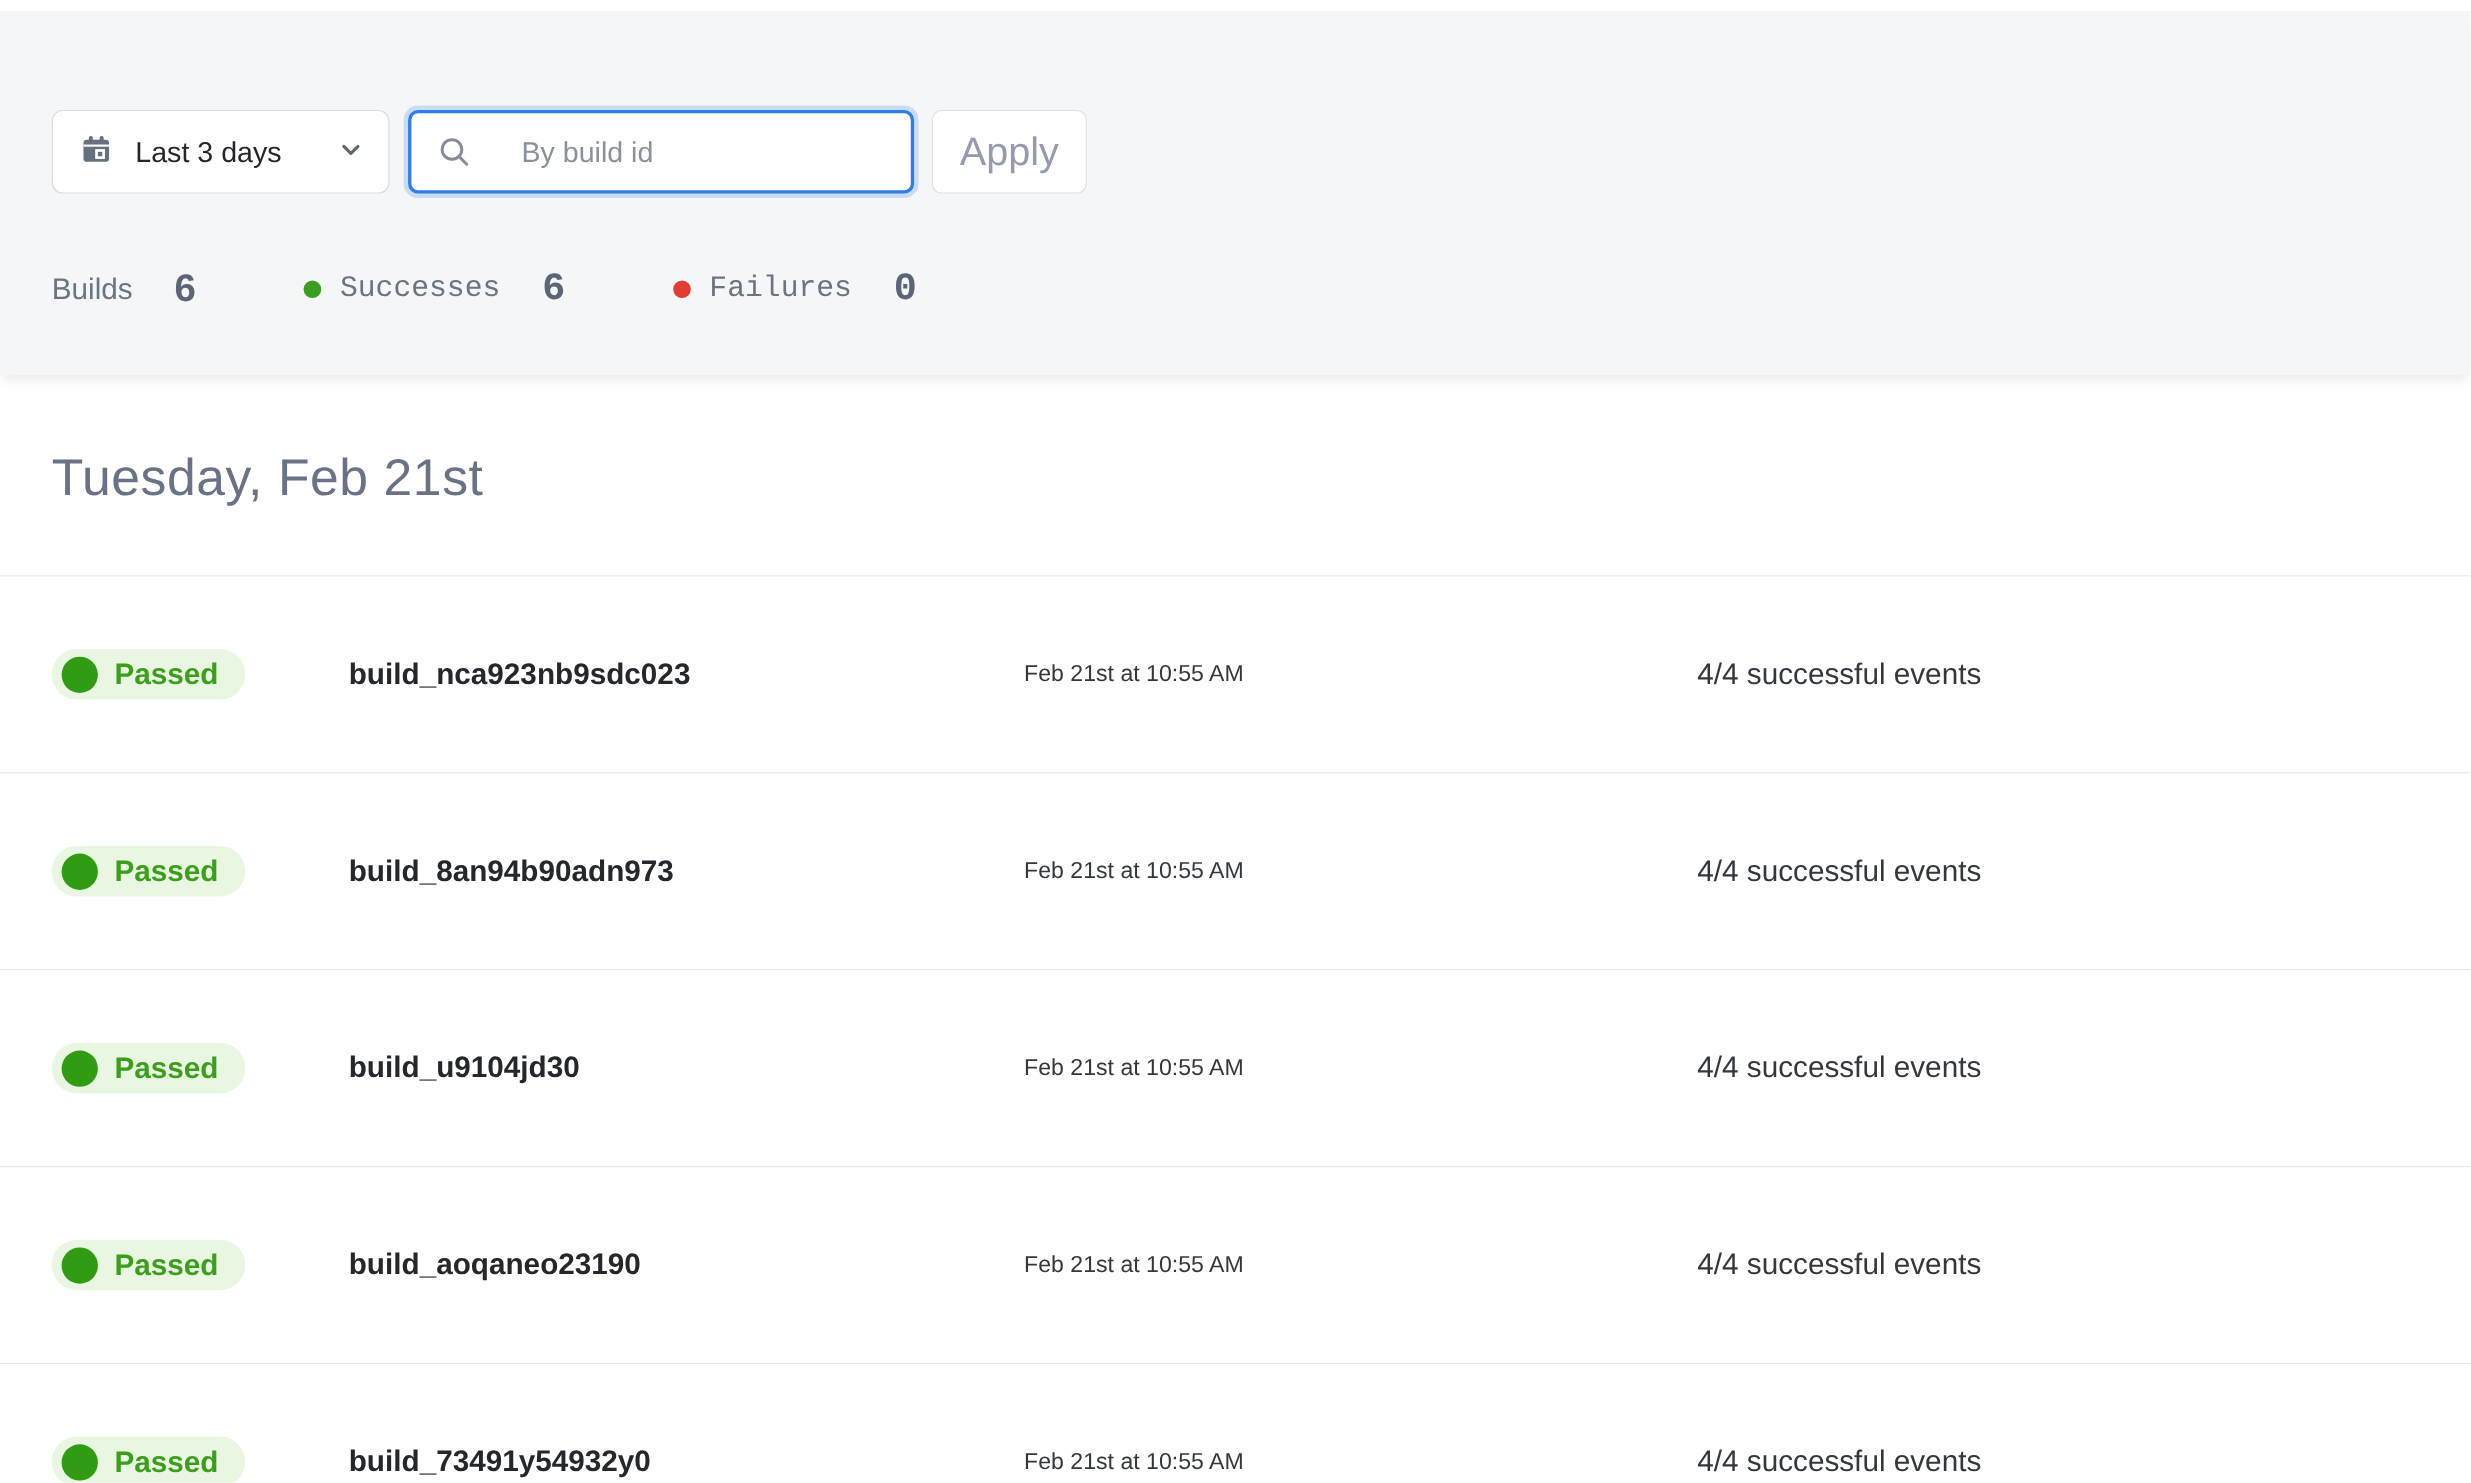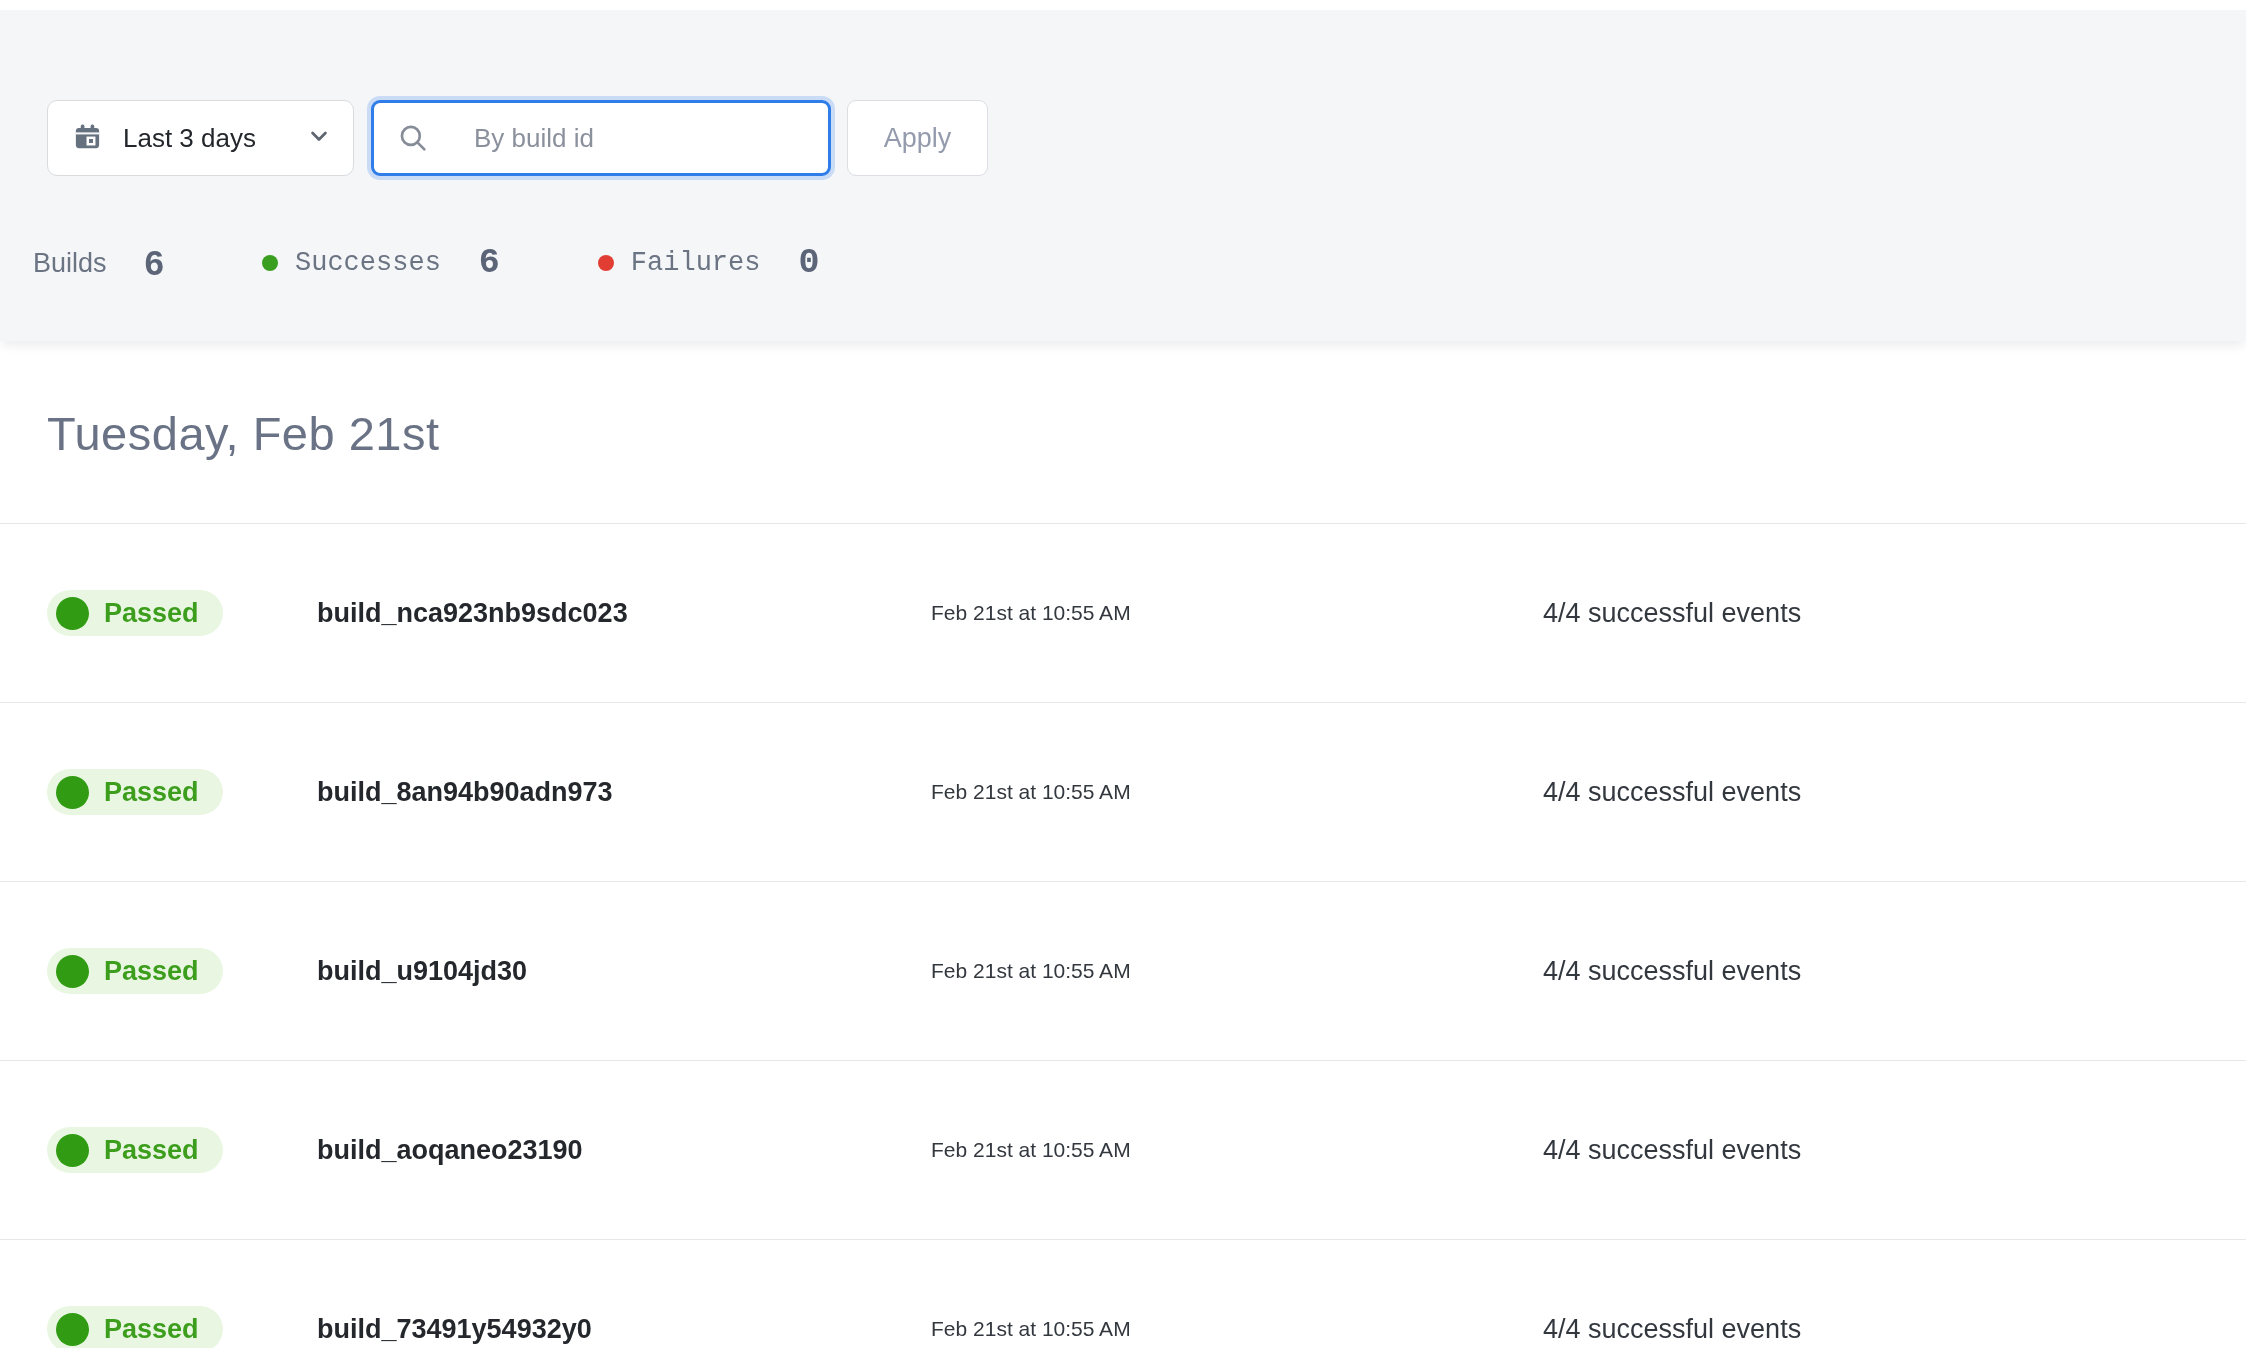--- a/index.html
+++ b/index.html
@@ -68,7 +68,7 @@
     background: #ffffff;
     border: 1px solid #dcdee3; border-radius: 9px;
     display: flex; align-items: center; justify-content: center;
-    font-size: 27px; color: #949bad;
+    font-size: 36px; color: #949bad;
     cursor: pointer;
   }
 

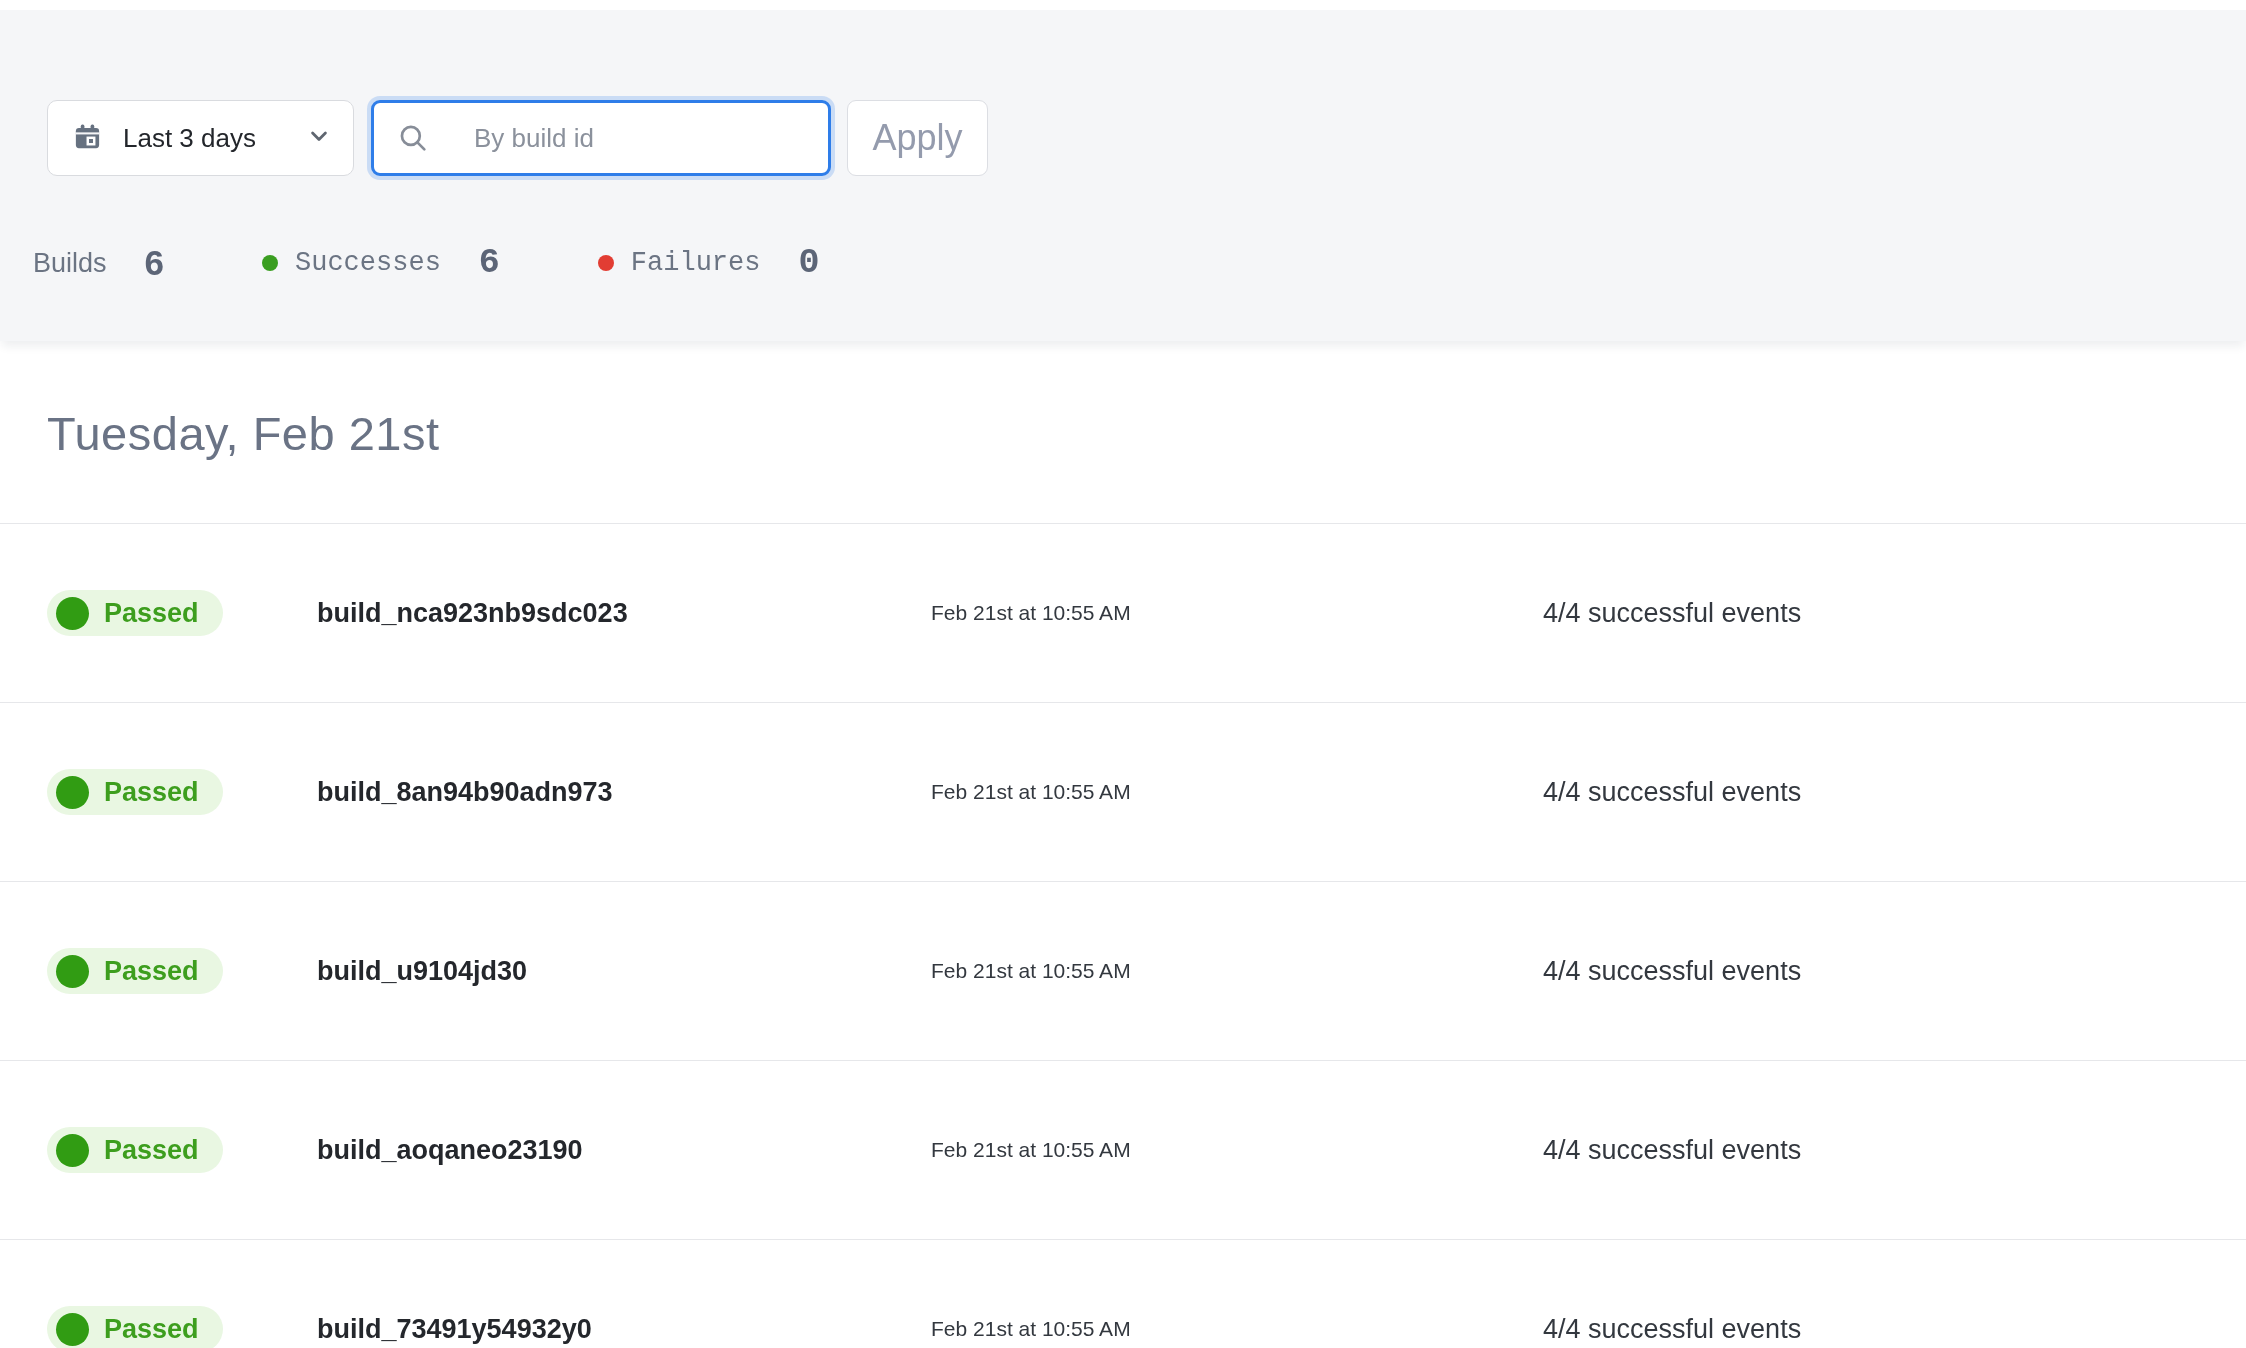--- a/index.html
+++ b/index.html
@@ -73,7 +73,7 @@
   }
 
   .stats {
-    position: absolute; left: 33px; top: 233px;
+    position: absolute; left: 47px; top: 233px;
     display: flex; align-items: center; justify-content: center;
   }
   .stat-group { display: flex; align-items: center; }

